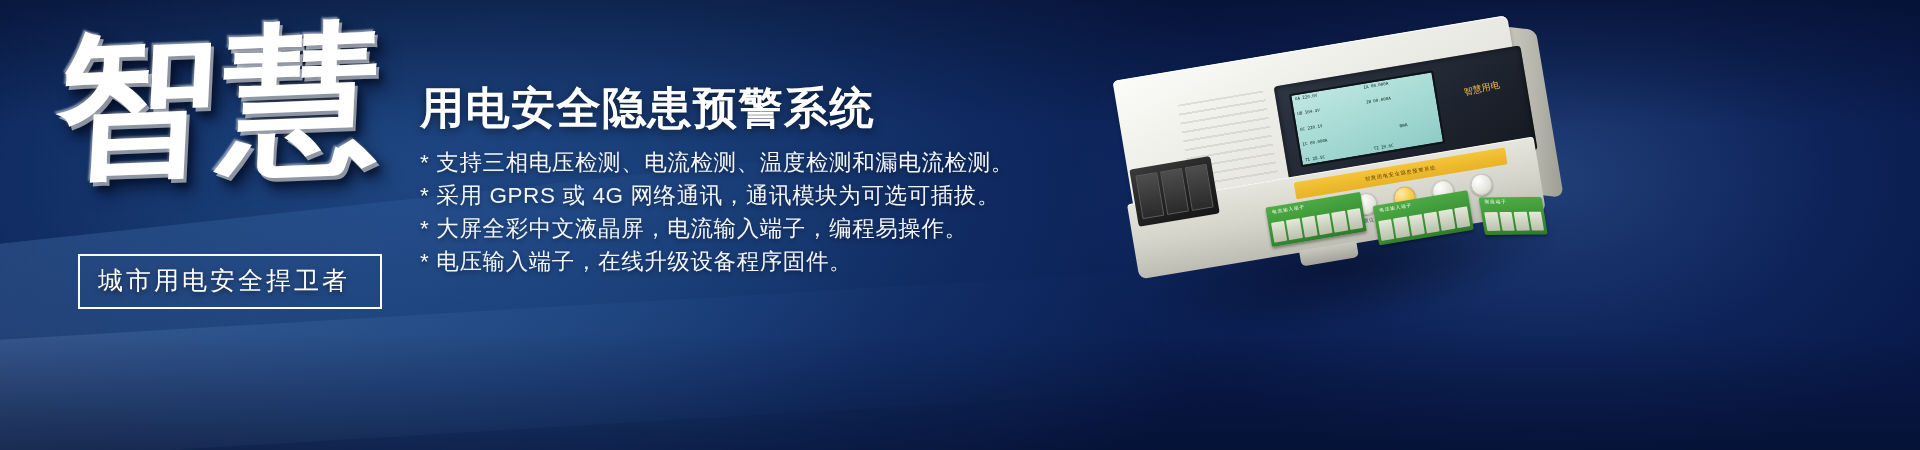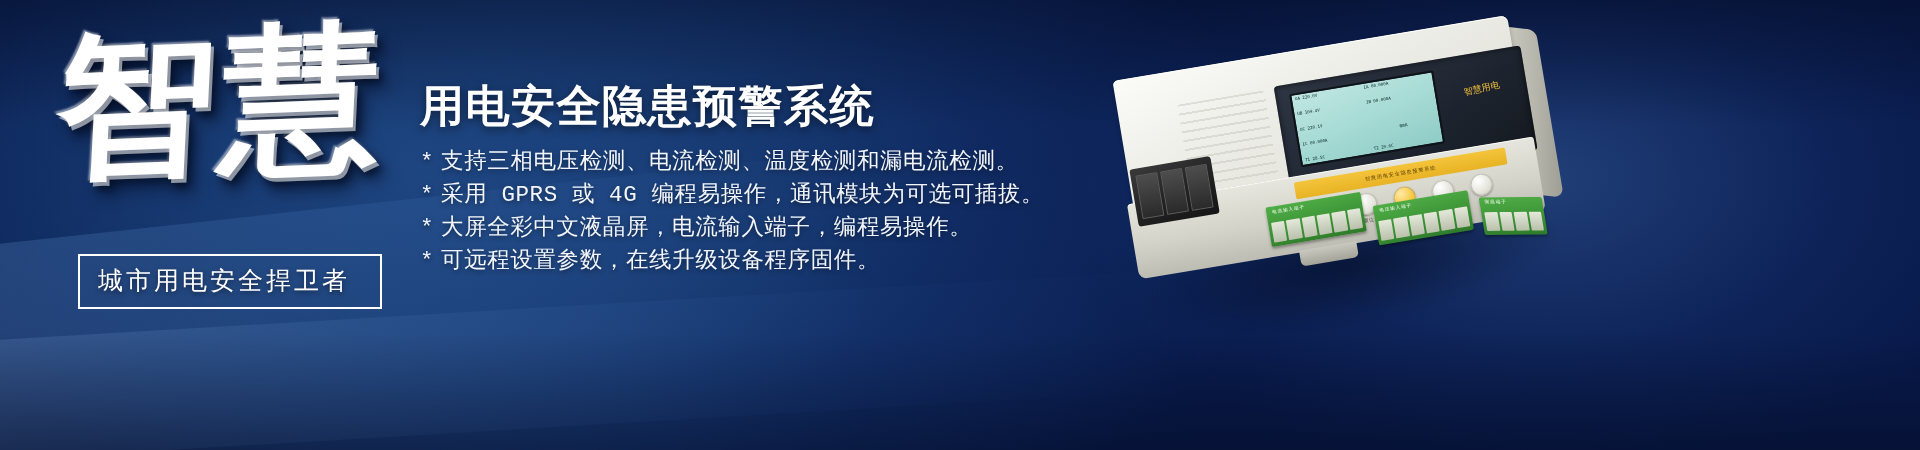--- a/index.html
+++ b/index.html
@@ -72,7 +72,7 @@
   
   .copy { position:absolute; left:420px; top:86px; width:700px; }
   .headline {
-    font-family:Liberation Mono, monospace;
+    font-family:Liberation Serif, serif;
     font-weight:700; font-size:44px; line-height:1.06; color:#ffffff;
     letter-spacing:1.5px; white-space:nowrap;
     text-shadow:0 3px 9px rgba(0,0,0,.52);

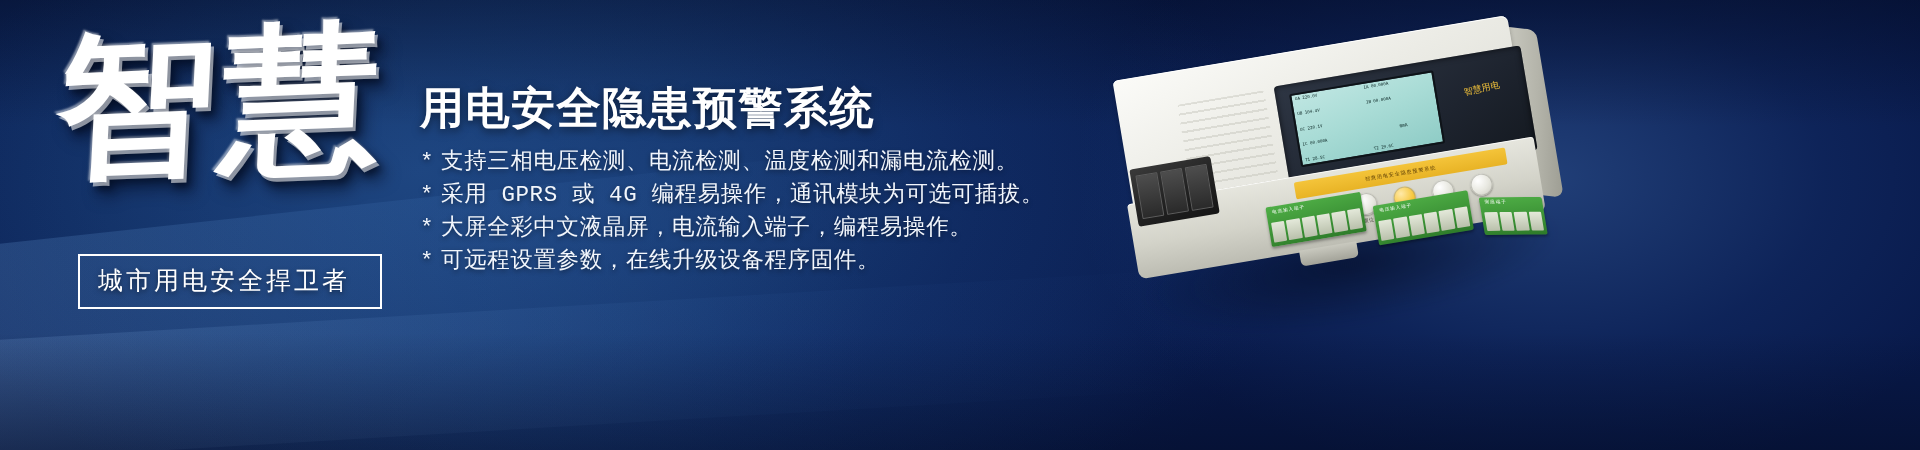--- a/index.html
+++ b/index.html
@@ -81,7 +81,7 @@
   .bullet {
     display:block; color:#f2f6fc; font-size:22.5px; line-height:1.47;
     letter-spacing:.6px; white-space:nowrap;
-    font-family:Liberation Mono, monospace;
+    font-family:Liberation Sans, sans-serif;
     text-shadow:0 2px 5px rgba(0,0,0,.45);
   }
   .bullet .star { margin-right:7px; }

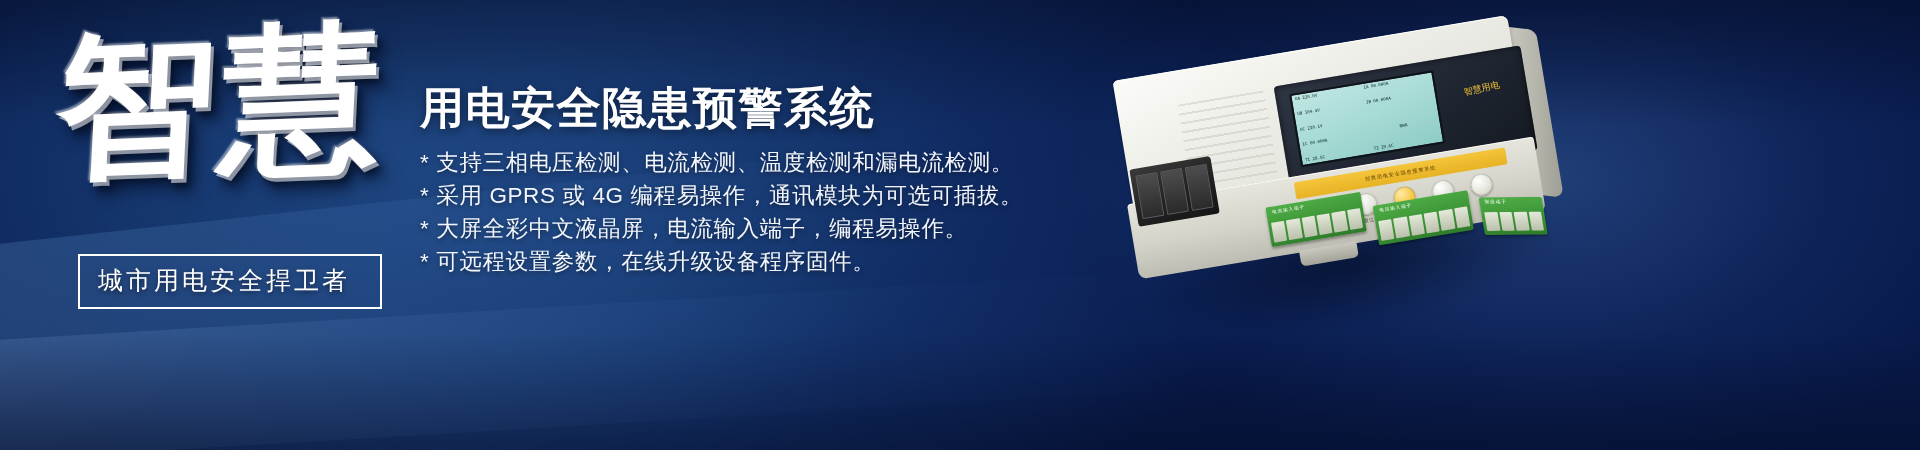--- a/index.html
+++ b/index.html
@@ -240,7 +240,7 @@
         <span class="star">*</span><span>支持三相电压检测、电流检测、温度检测和漏电流检测。</span>
       </div>
       <div class="bullet">
-        <span class="star">*</span><span>采用 GPRS 或 4G 编程易操作，通讯模块为可选可插拔。</span>
+        <span class="star">*</span><span>采用 GPRS 或 4G 网络通讯，通讯模块为可选可插拔。</span>
       </div>
       <div class="bullet">
         <span class="star">*</span><span>大屏全彩中文液晶屏，电流输入端子，编程易操作。</span>

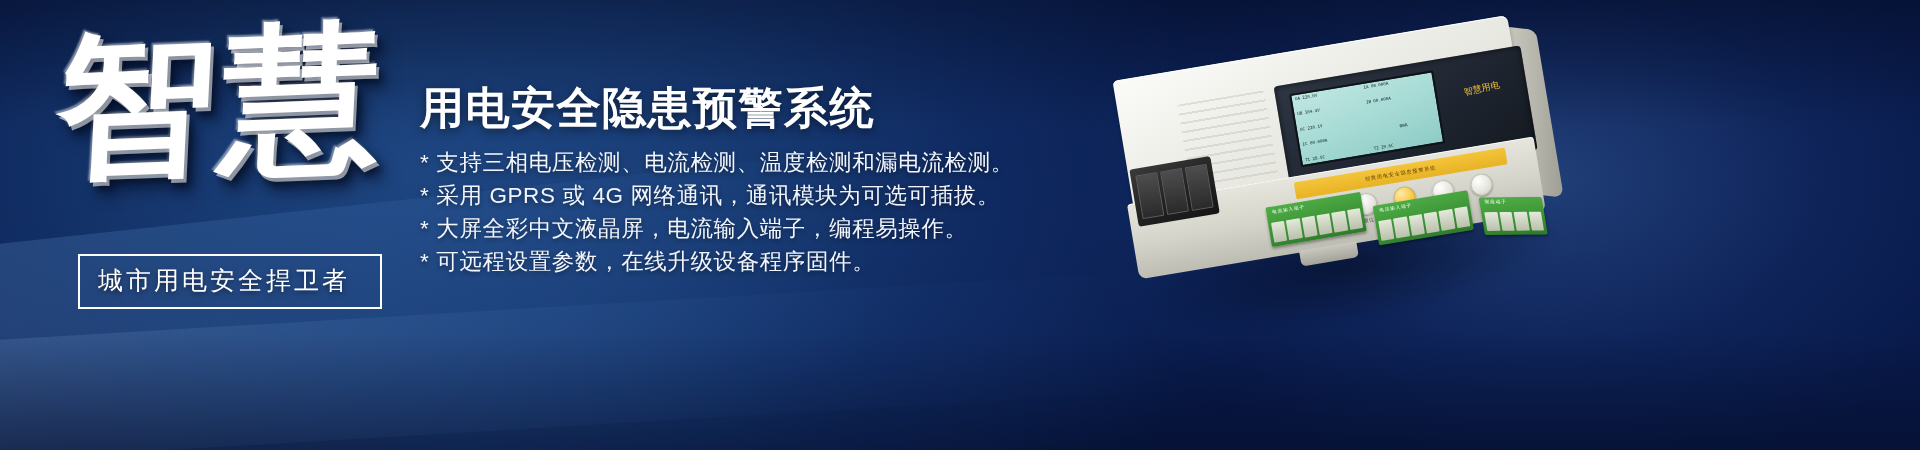--- a/index.html
+++ b/index.html
@@ -246,7 +246,7 @@
         <span class="star">*</span><span>大屏全彩中文液晶屏，电流输入端子，编程易操作。</span>
       </div>
       <div class="bullet">
-        <span class="star">*</span><span>可远程设置参数，在线升级设备程序固件。</span>
+        <span class="star">*</span><span>电压输入端子，在线升级设备程序固件。</span>
       </div>
     </div>
   </div>

